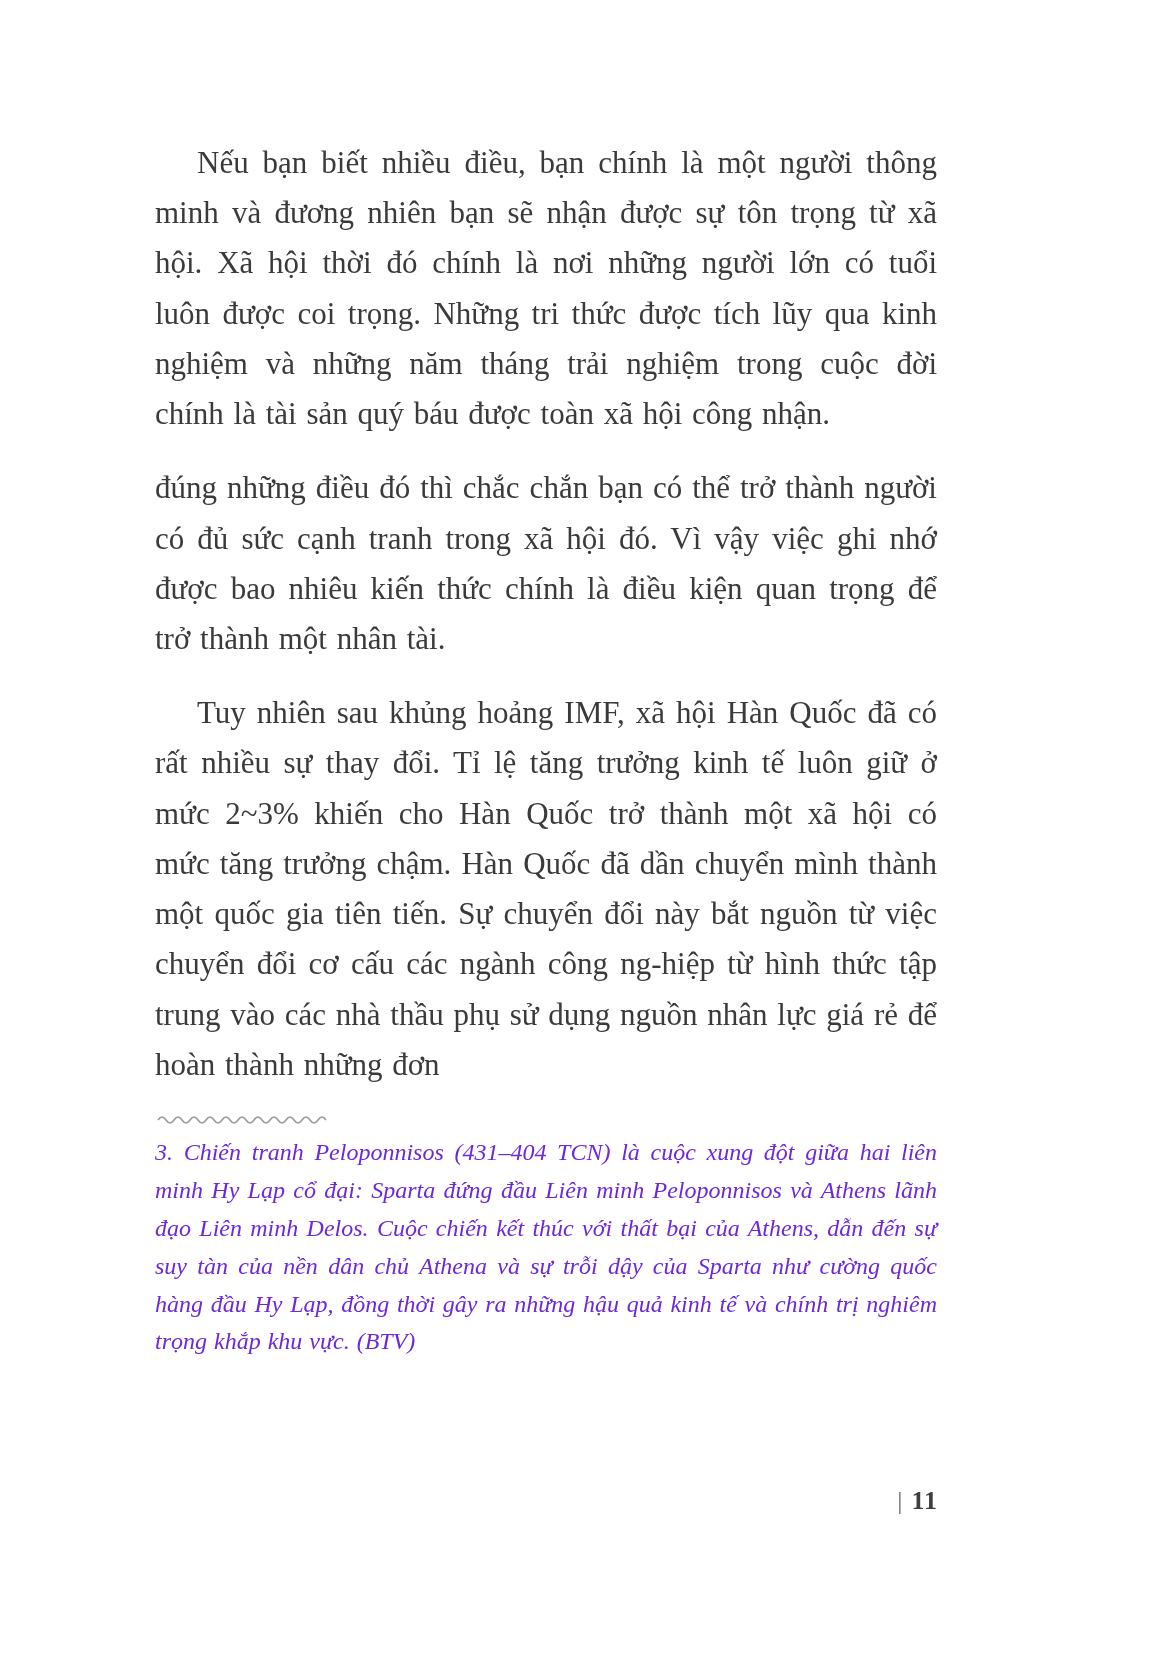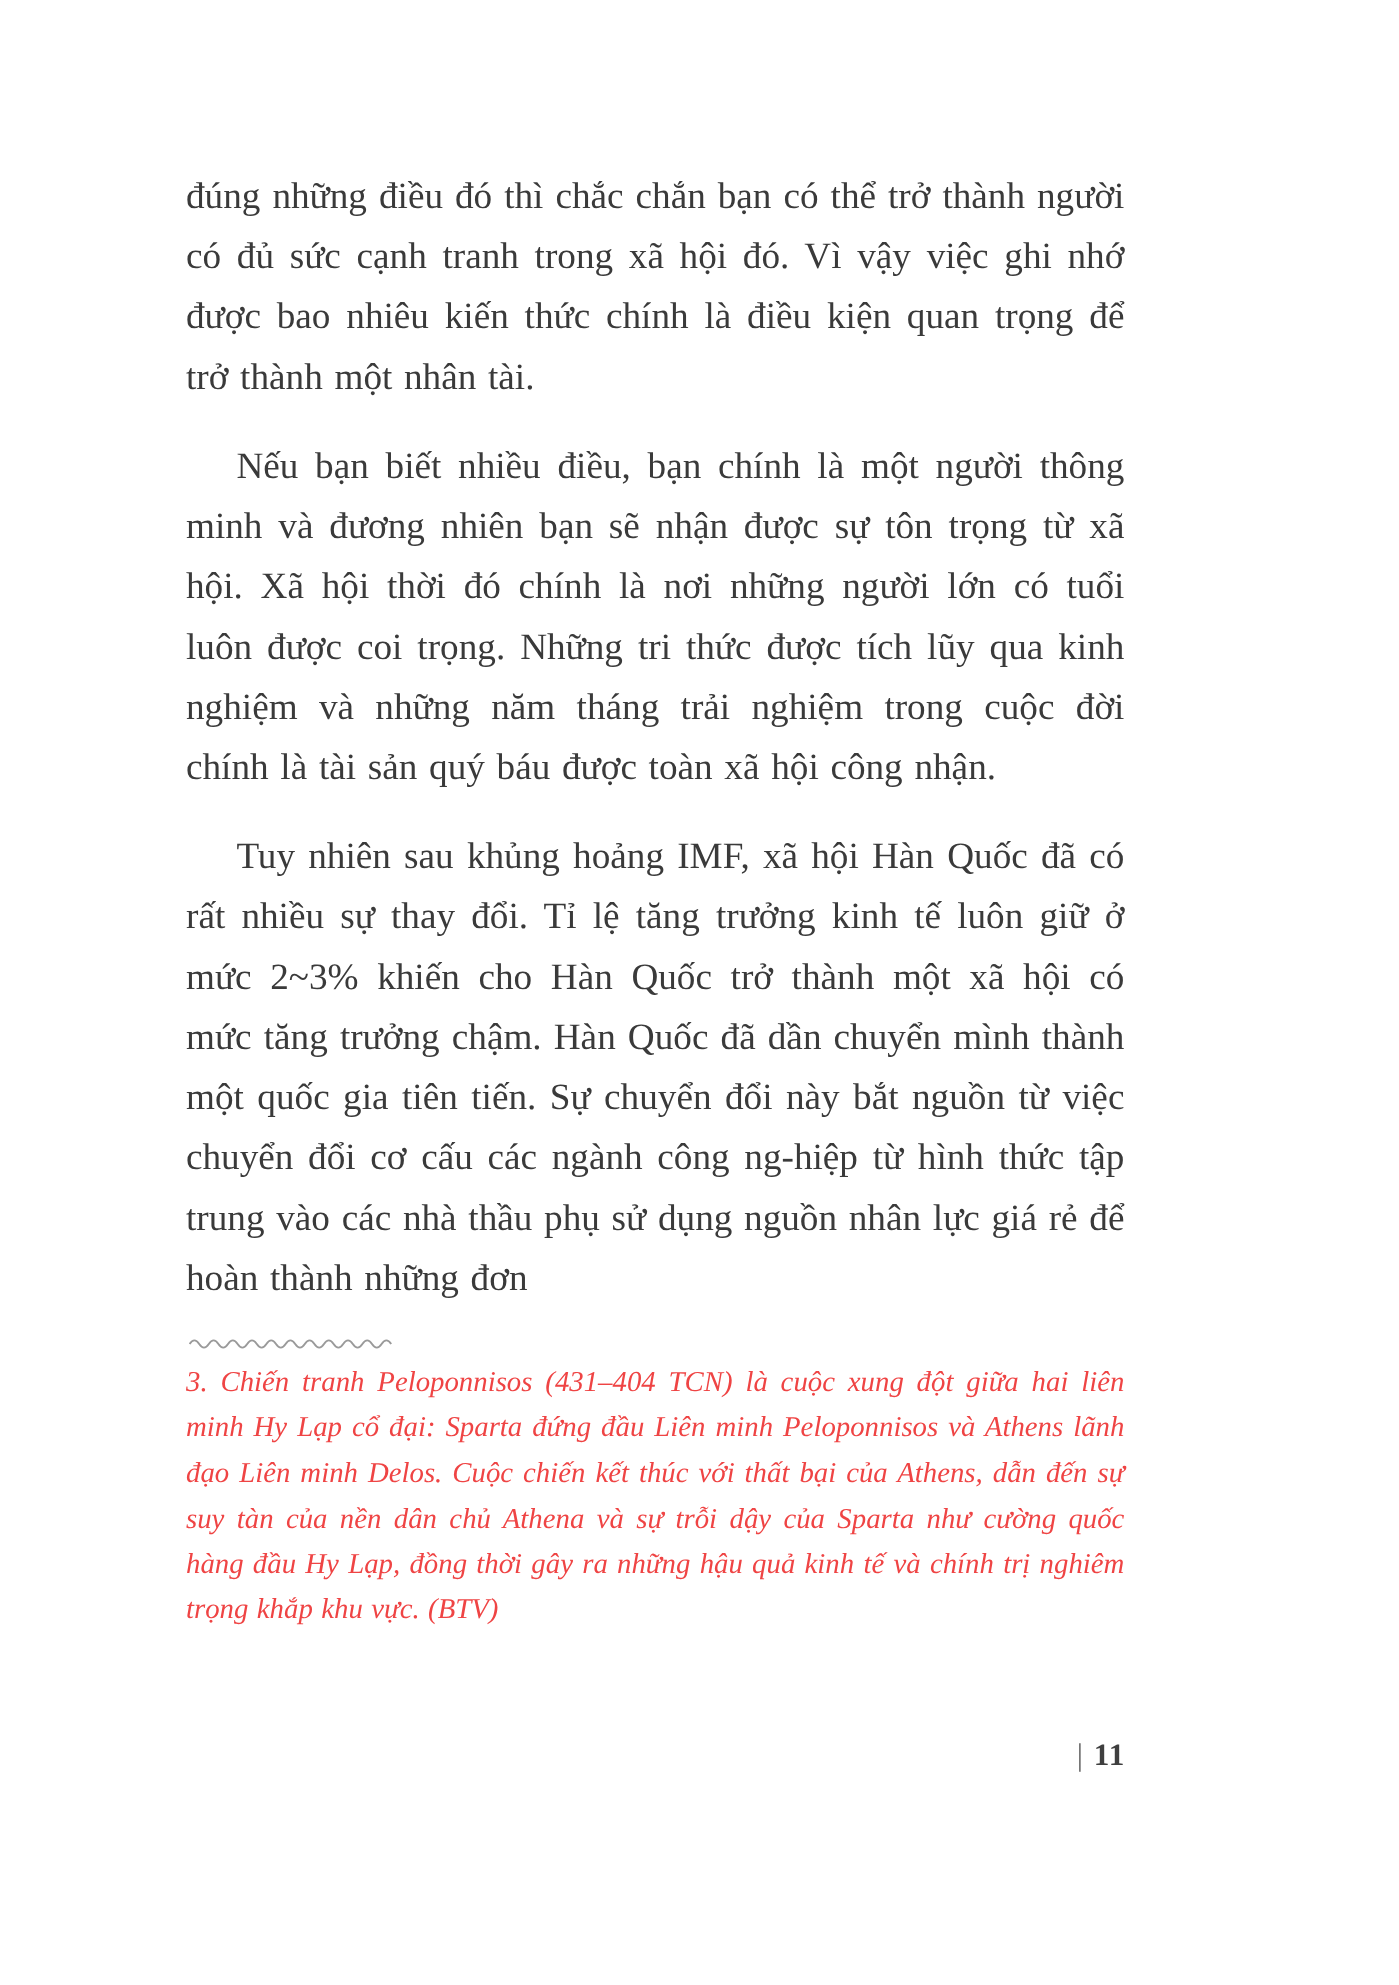--- a/index.html
+++ b/index.html
@@ -83,9 +83,9 @@
 
   <div class="content">
 
+    <p class="para">Nếu bạn biết nhiều điều, bạn chính là một người thông minh và đương nhiên bạn sẽ nhận được sự tôn trọng từ xã hội. Xã hội thời đó chính là nơi những người lớn có tuổi luôn được coi trọng. Những tri thức được tích lũy qua kinh nghiệm và những năm tháng trải nghiệm trong cuộc đời chính là tài sản quý báu được toàn xã hội công nhận.</p>
+
     <p class="para no-indent">đúng những điều đó thì chắc chắn bạn có thể trở thành người có đủ sức cạnh tranh trong xã hội đó. Vì vậy việc ghi nhớ được bao nhiêu kiến thức chính là điều kiện quan trọng để trở thành một nhân tài.</p>
-
-    <p class="para">Nếu bạn biết nhiều điều, bạn chính là một người thông minh và đương nhiên bạn sẽ nhận được sự tôn trọng từ xã hội. Xã hội thời đó chính là nơi những người lớn có tuổi luôn được coi trọng. Những tri thức được tích lũy qua kinh nghiệm và những năm tháng trải nghiệm trong cuộc đời chính là tài sản quý báu được toàn xã hội công nhận.</p>
 
 
     <p class="para">Tuy nhiên sau khủng hoảng IMF, xã hội Hàn Quốc đã có rất nhiều sự thay đổi. Tỉ lệ tăng trưởng kinh tế luôn giữ ở mức 2~3% khiến cho Hàn Quốc trở thành một xã hội có mức tăng trưởng chậm. Hàn Quốc đã dần chuyển mình thành một quốc gia tiên tiến. Sự chuyển đổi này bắt nguồn từ việc chuyển đổi cơ cấu các ngành công ng-hiệp từ hình thức tập trung vào các nhà thầu phụ sử dụng nguồn nhân lực giá rẻ để hoàn thành những đơn</p>

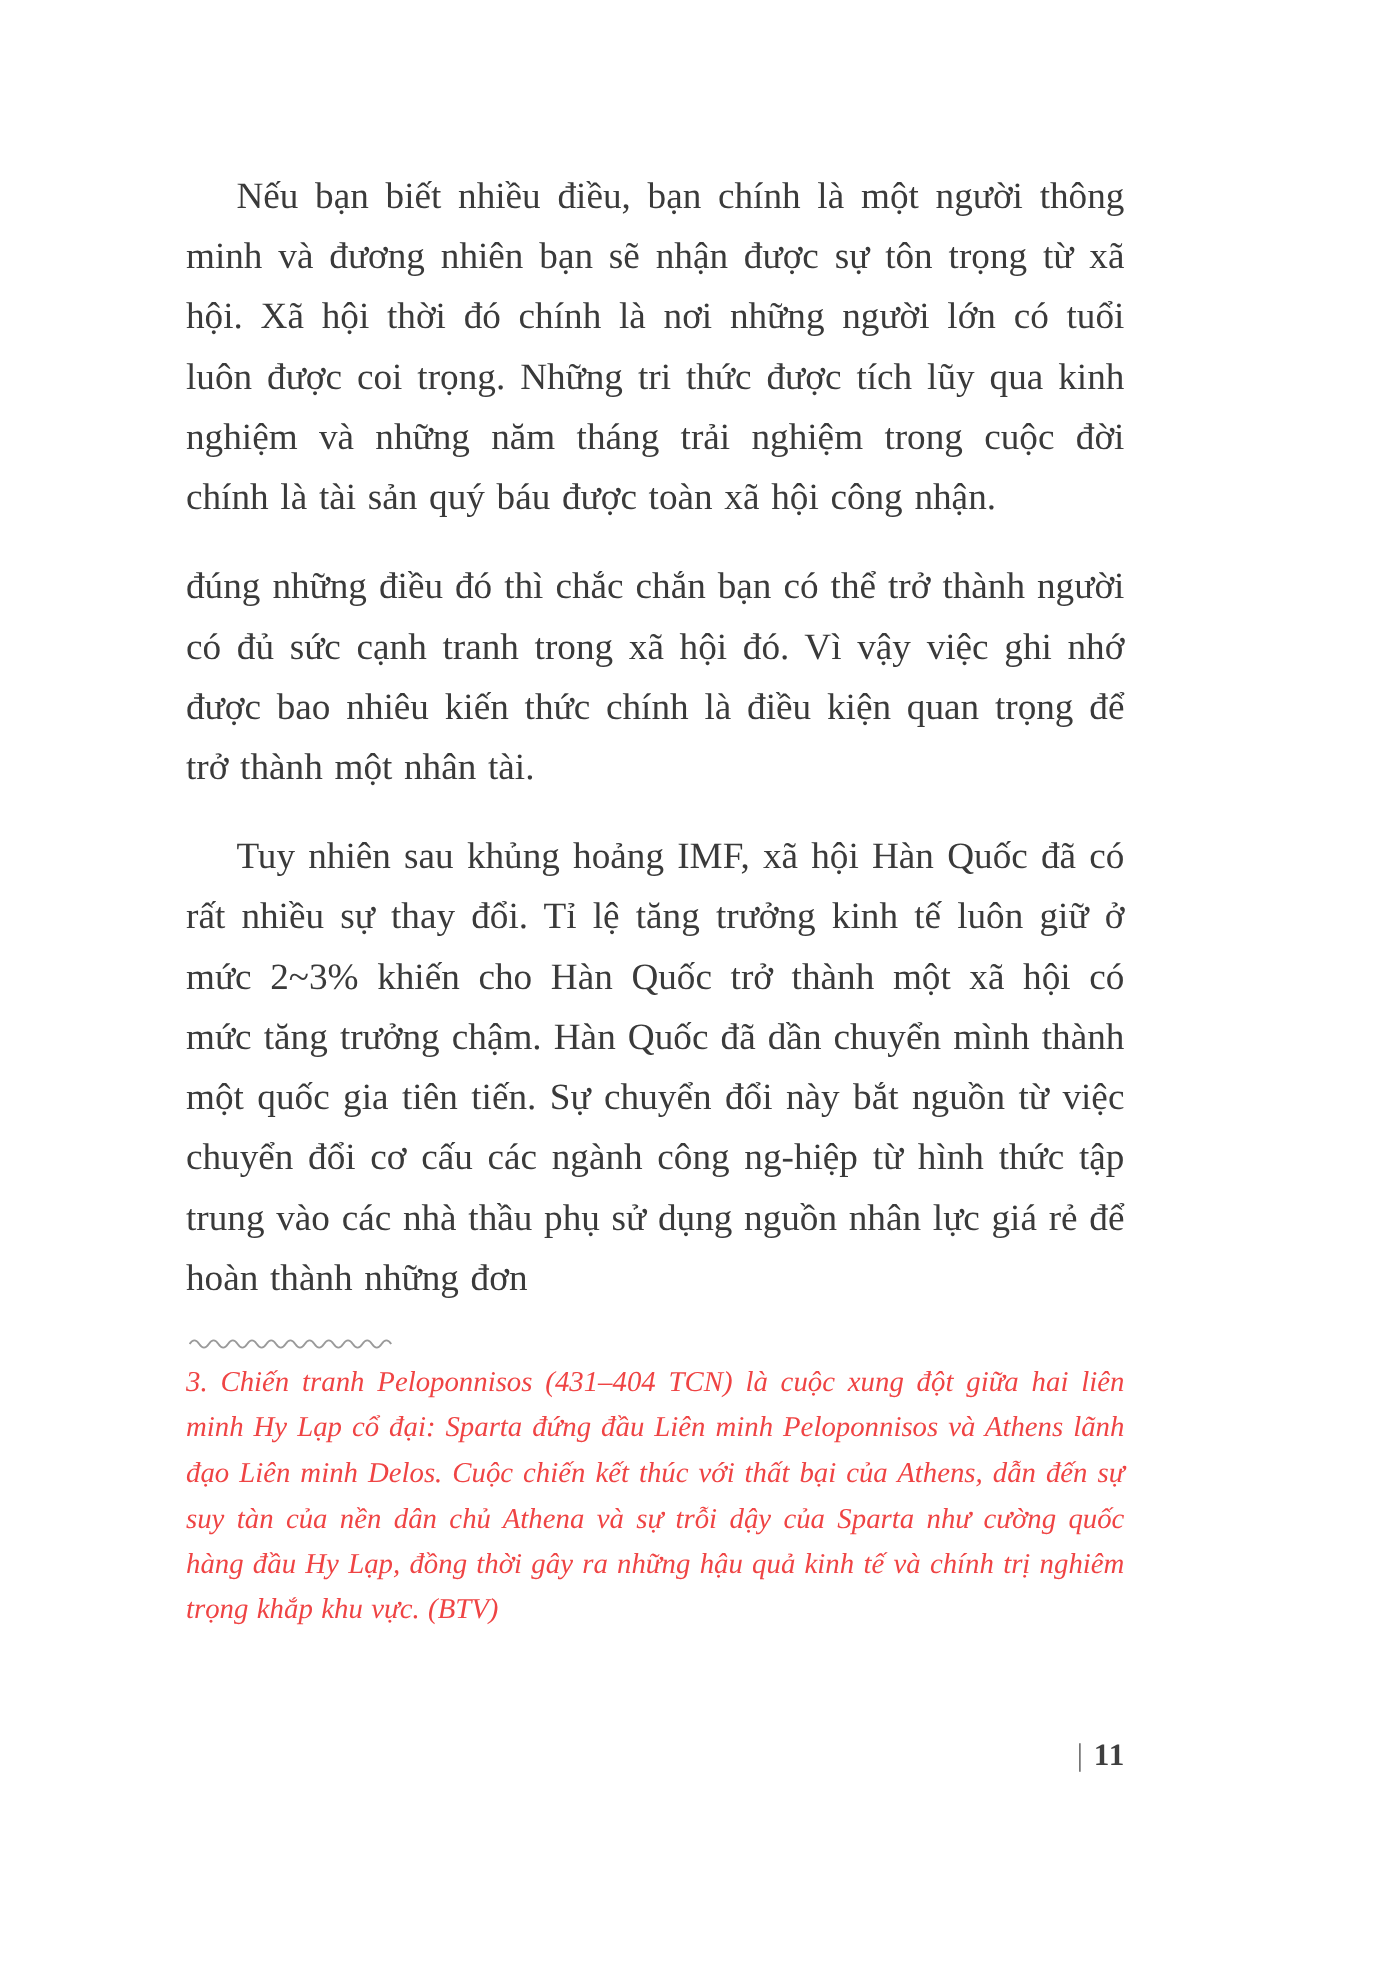--- a/index.html
+++ b/index.html
@@ -55,7 +55,7 @@
     line-height: 1.58;
     text-align: justify;
     margin: 0;
-    color: #ef4444;
+    color: #6d28d9;
     word-spacing: 1px;
   }
   .page-number {

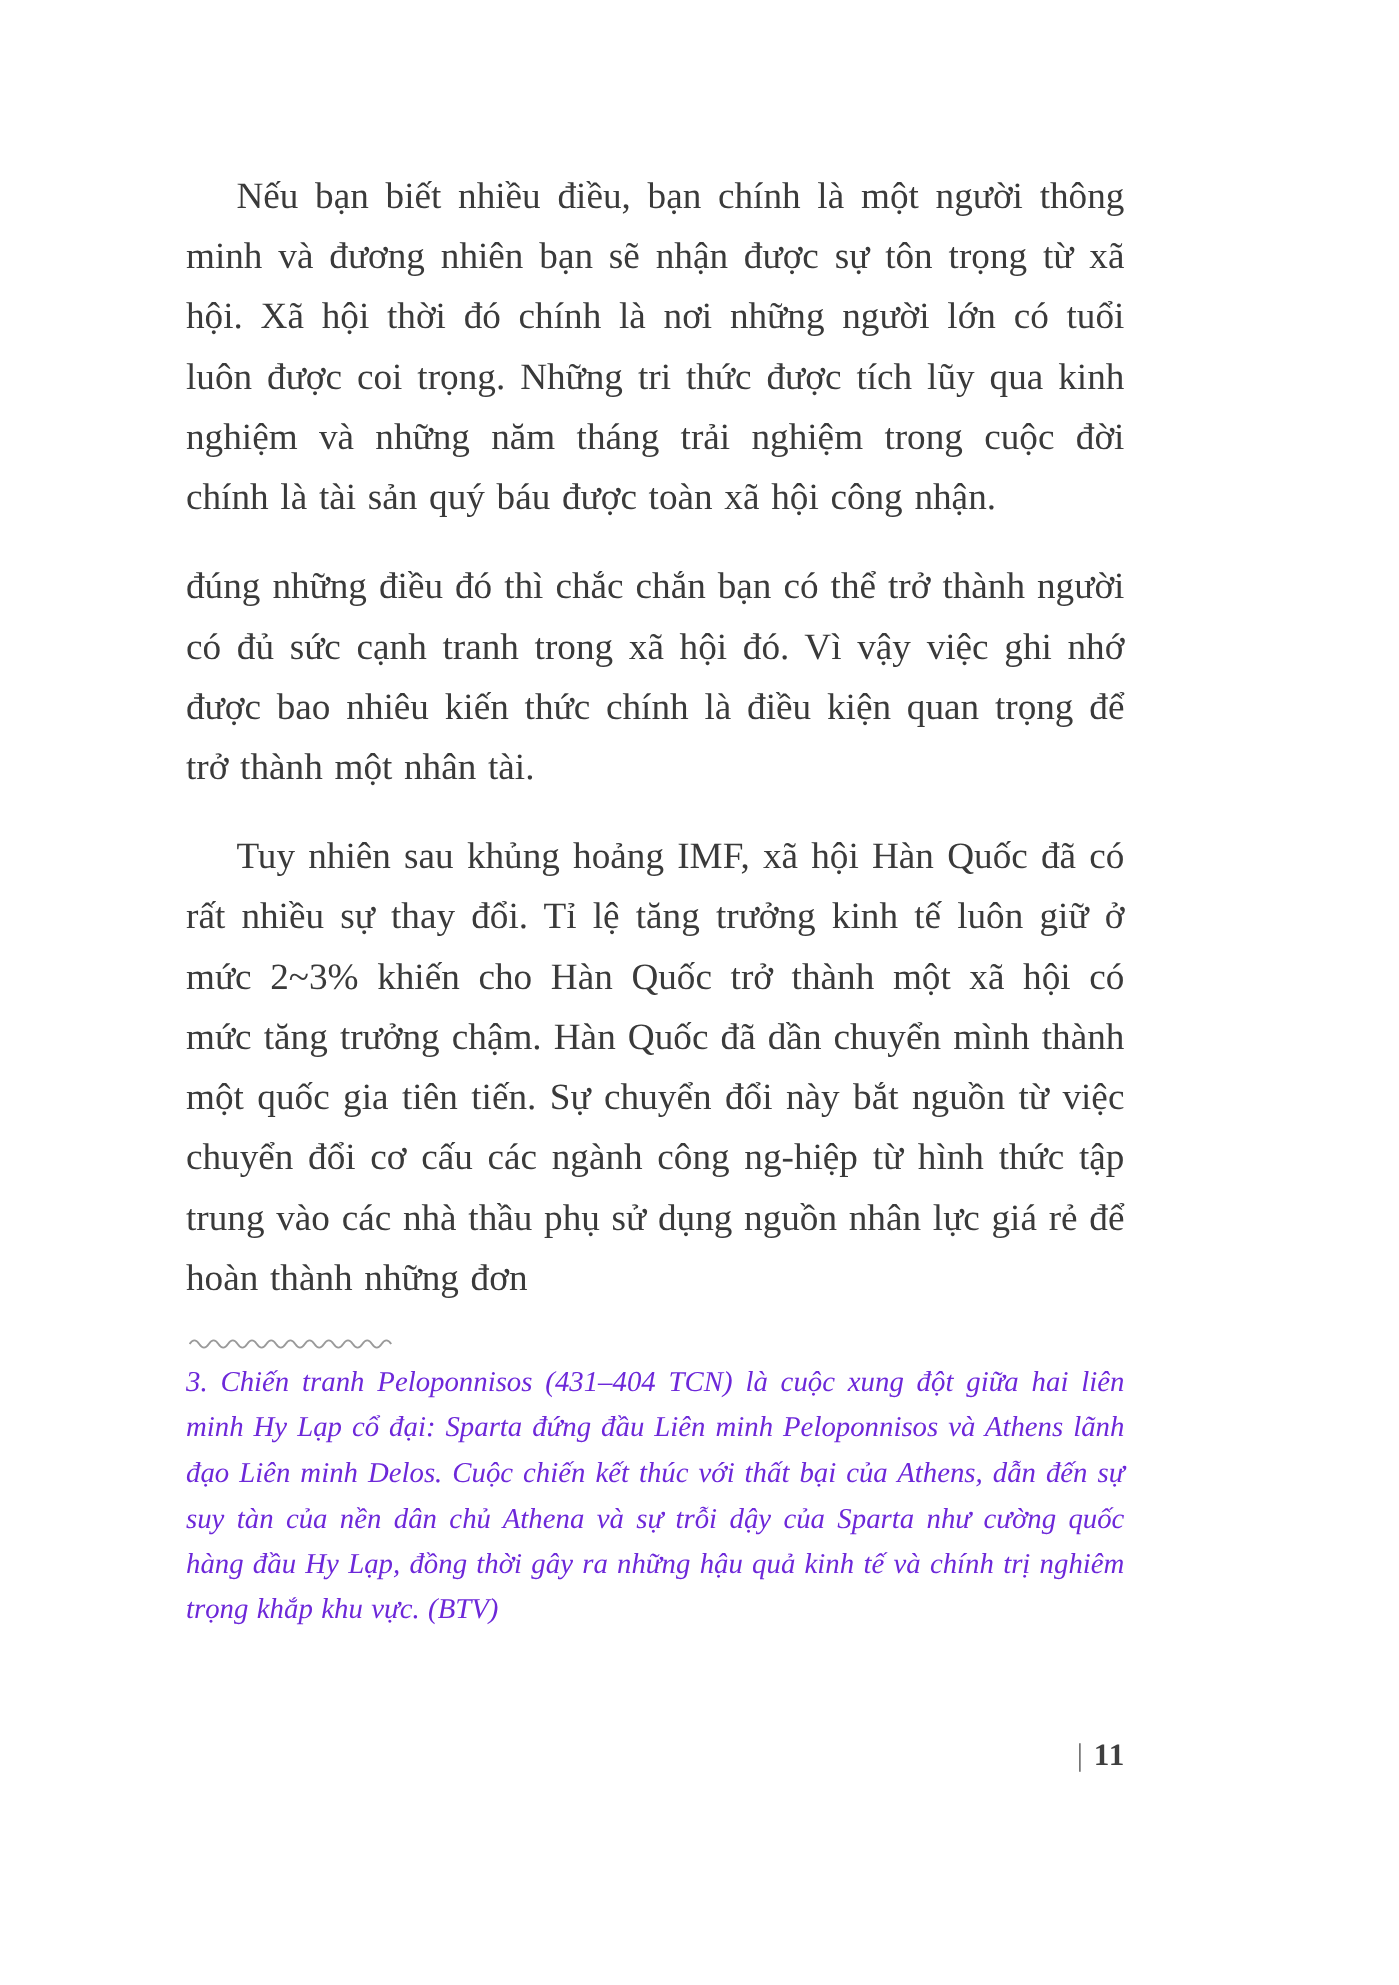--- a/index.html
+++ b/index.html
@@ -61,7 +61,7 @@
   .page-number {
     position: absolute;
     right: 228px;
-    top: 1448px;
+    top: 1486px;
     font-size: 26px;
     color: #4a4a4a;
     letter-spacing: 1px;

